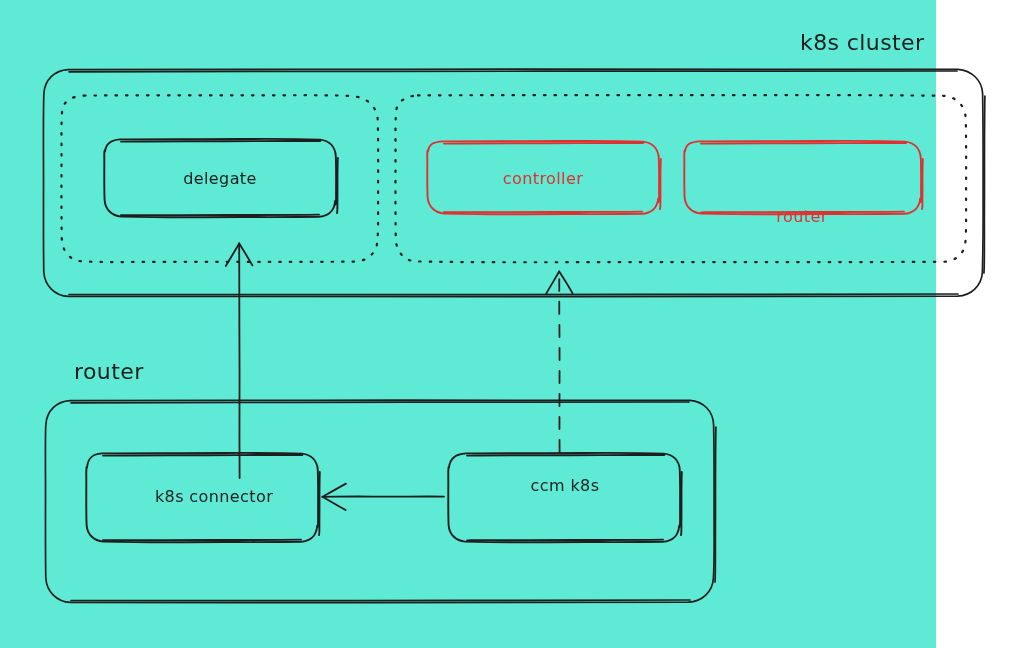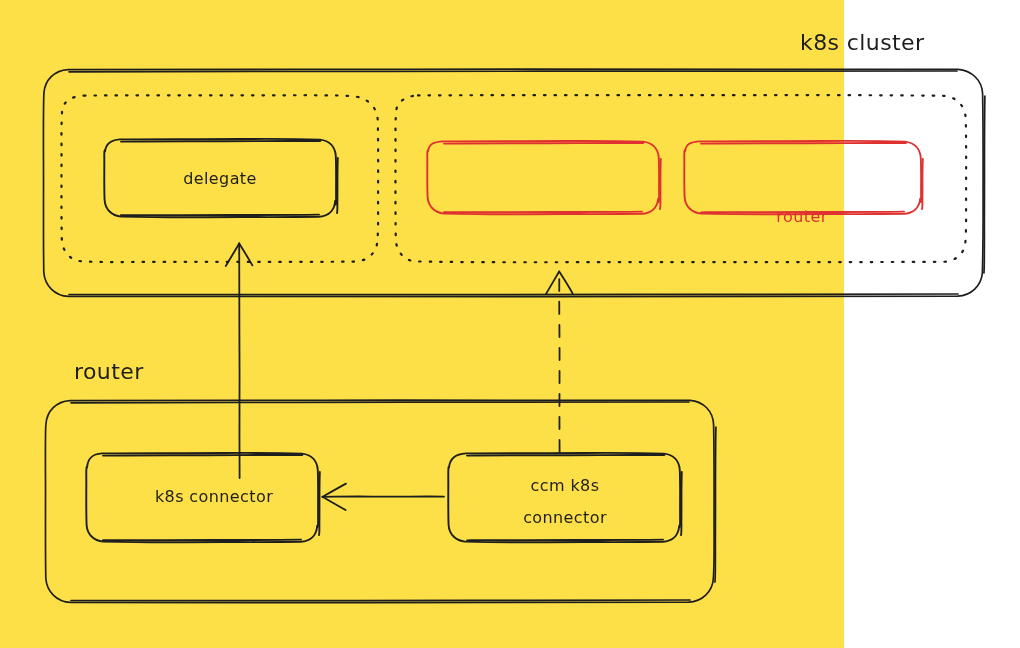--- a/index.html
+++ b/index.html
@@ -15,9 +15,9 @@
   }
   #canvas {
     position: relative;
-    width: 844px;
+    width: 936px;
     height: 648px;
-    background: #fde047;
+    background: #5eead4;
   }
   #canvas svg.layer {
     position: absolute;

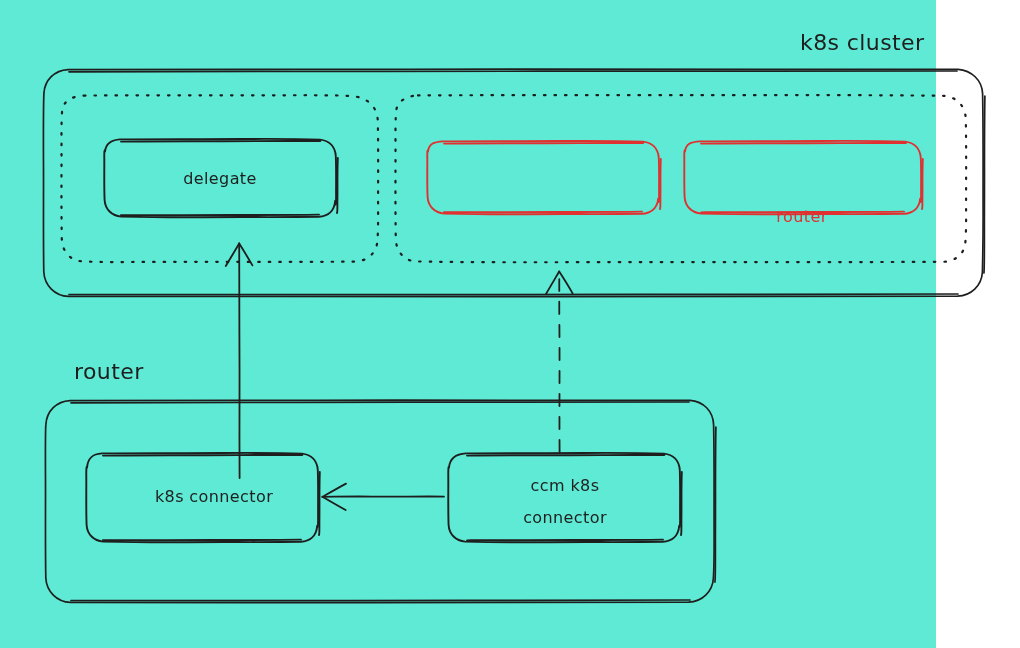--- a/index.html
+++ b/index.html
@@ -201,6 +201,7 @@
 
   <div class="label box-label" style="left:220px; top:179px;">delegate</div>
 
+  <div class="label box-label red" style="left:543px; top:179px;">controller</div>
 
   <div class="label box-label red" style="left:802px; top:179px;margin-top:38px;">router</div>
 

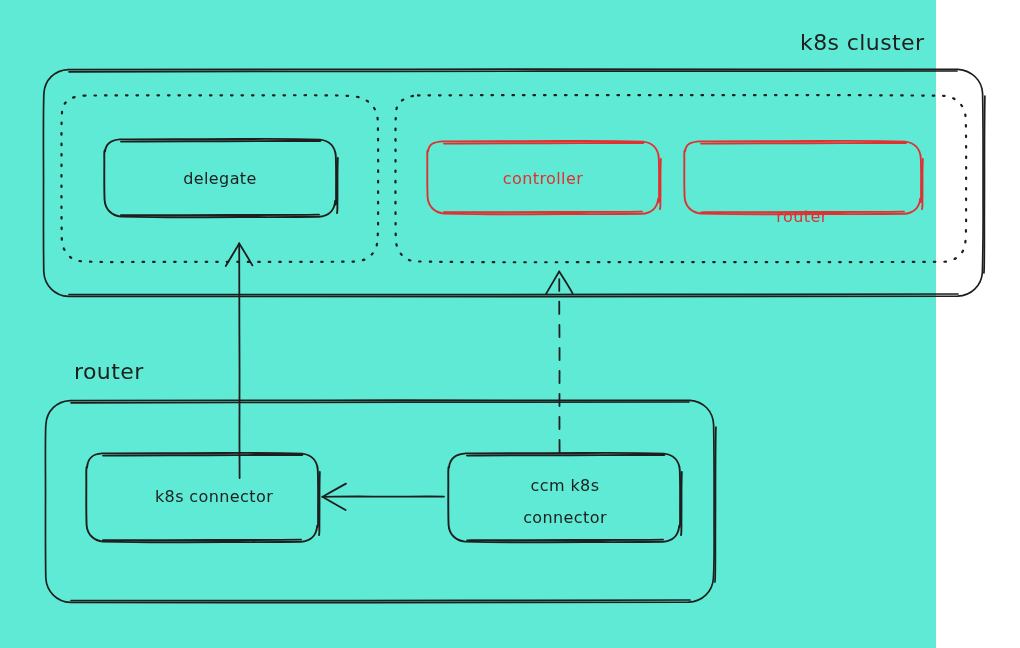--- a/index.html
+++ b/index.html
@@ -209,7 +209,6 @@
 
   <div class="label box-label" style="left:565px; top:486px;">ccm k8s</div>
 
-  <div class="label box-label" style="left:565px; top:518px;">connector</div>
 
 </div>
 

